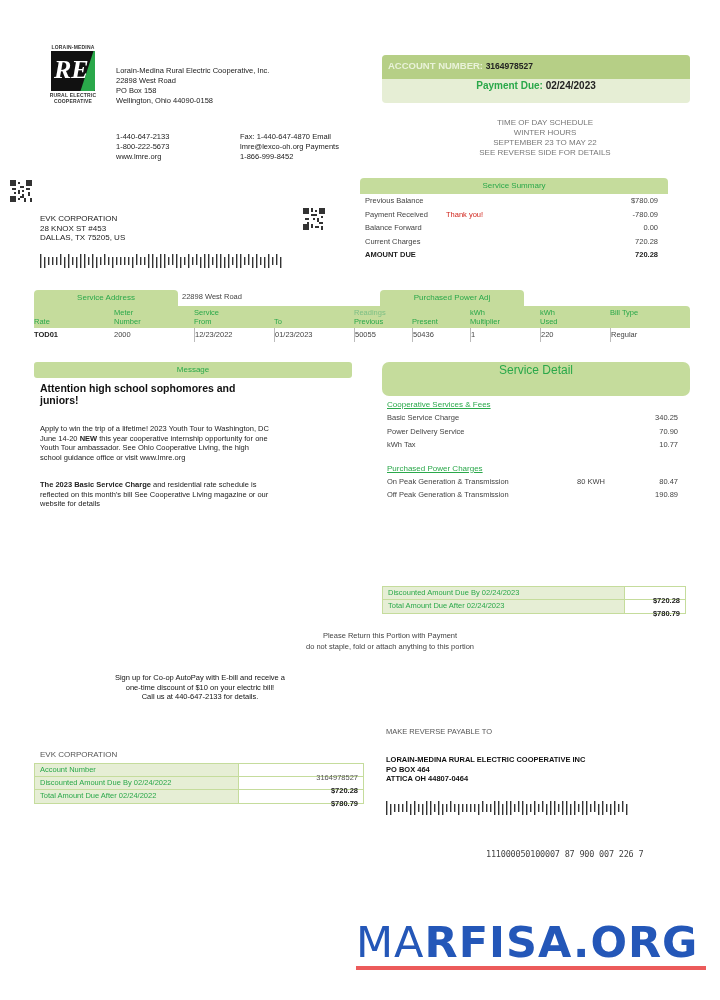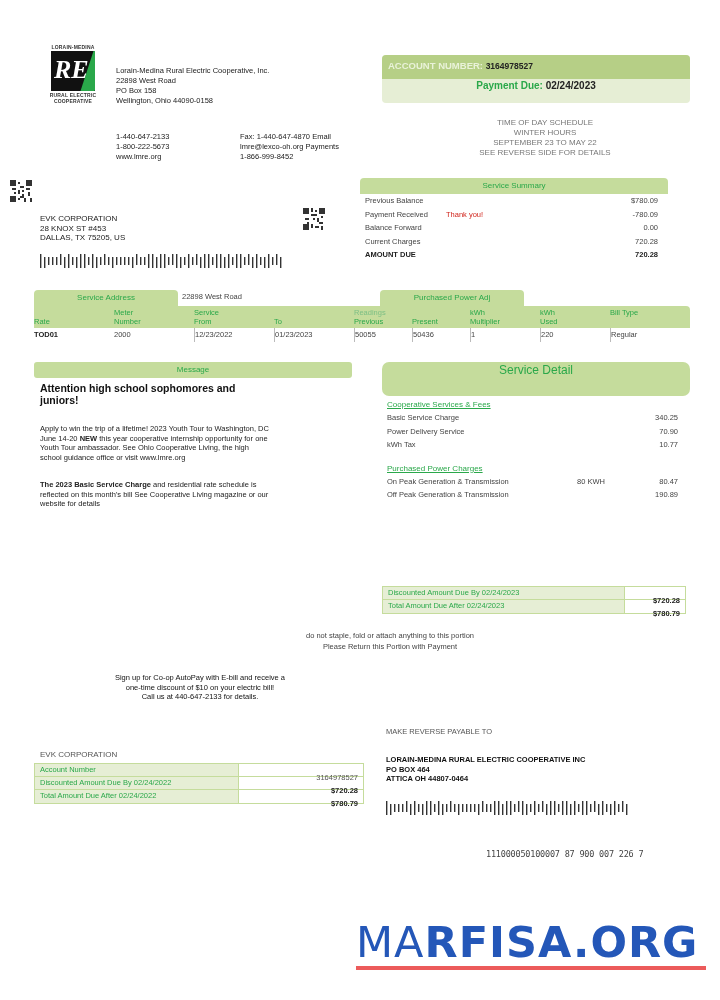--- a/index.html
+++ b/index.html
@@ -347,8 +347,8 @@
 </div>
 
 <div class="abs ret">
+  <div>Please Return this Portion with Payment</div>
   <div>do not staple, fold or attach anything to this portion</div>
-  <div>Please Return this Portion with Payment</div>
 </div>
 
 <div class="abs autopay">

